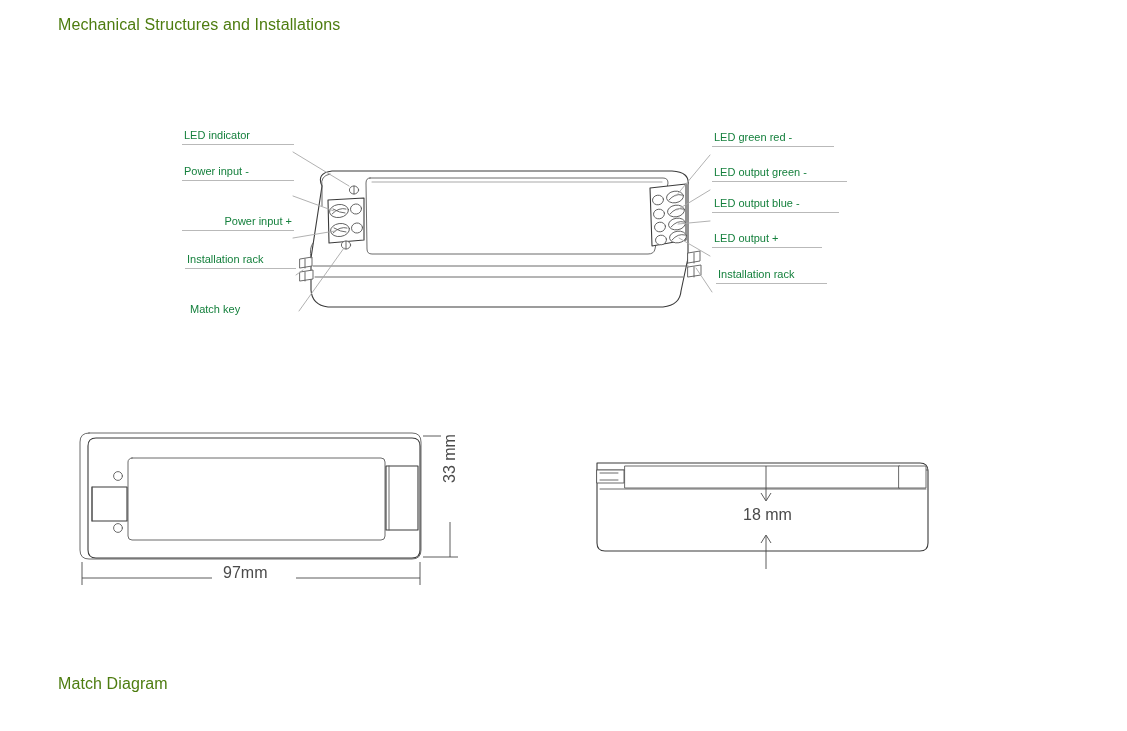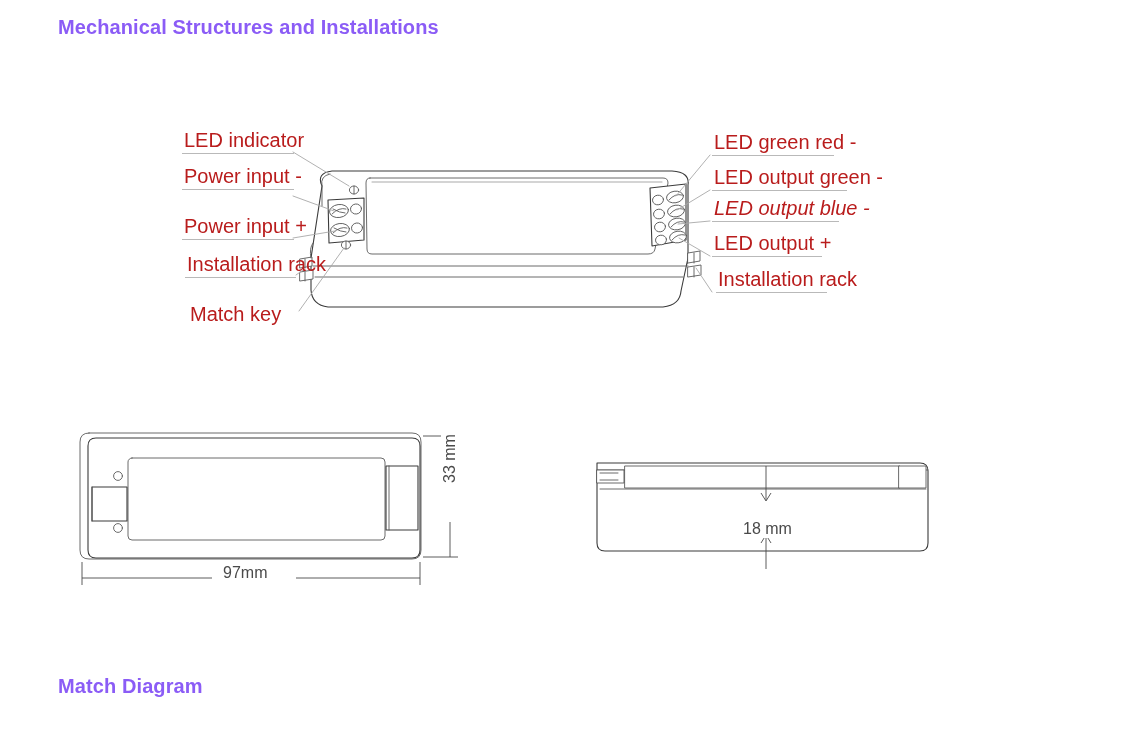--- a/index.html
+++ b/index.html
@@ -21,10 +21,10 @@
   
   .section-heading {
     position: absolute;
-    font-size: 20px;
-    font-weight: 700;
+    font-size: 16px;
+    font-weight: 400;
     letter-spacing: 0.1px;
-    color: #8b5cf6;
+    color: #4d7c0f;
     white-space: nowrap;
   }
   #heading-mechanical { left: 58px; top: 16px; }

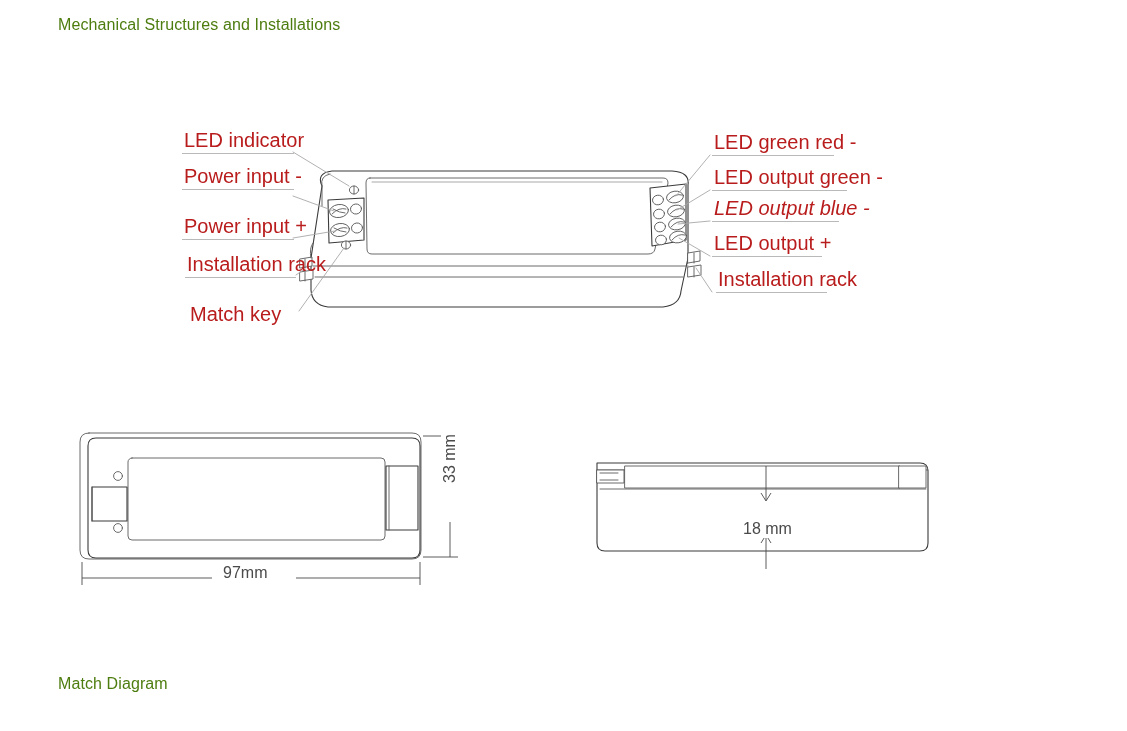--- a/index.html
+++ b/index.html
@@ -33,8 +33,8 @@
   
   .callout {
     position: absolute;
-    font-size: 20px;
-    color: #b91c1c;
+    font-size: 11px;
+    color: #15803d;
     white-space: nowrap;
     line-height: 1;
   }

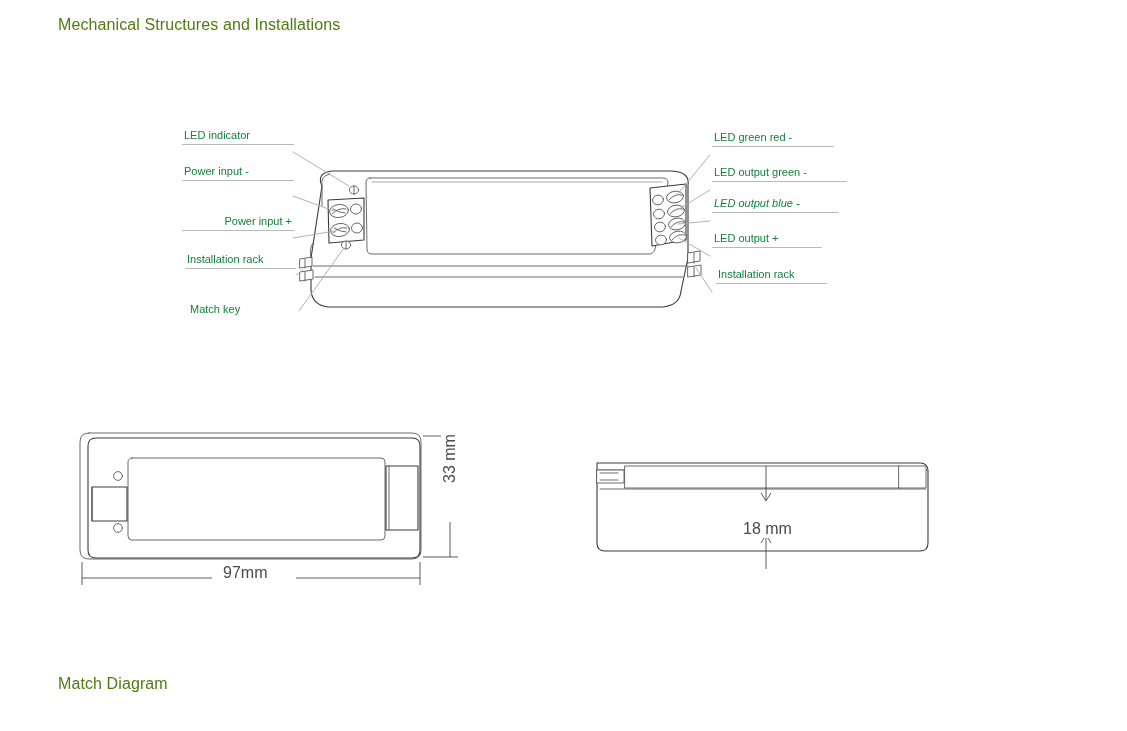--- a/index.html
+++ b/index.html
@@ -348,7 +348,7 @@
   <span class="callout-rule"></span>
 </div>
 
-<div class="callout right-side" style="left:712px; top:198px; width:127px;font-style:italic;">
+<div class="callout right-side" style="left:712px; top:198px; width:127px;">
   <span class="callout-text">LED output blue -</span>
   <span class="callout-rule"></span>
 </div>

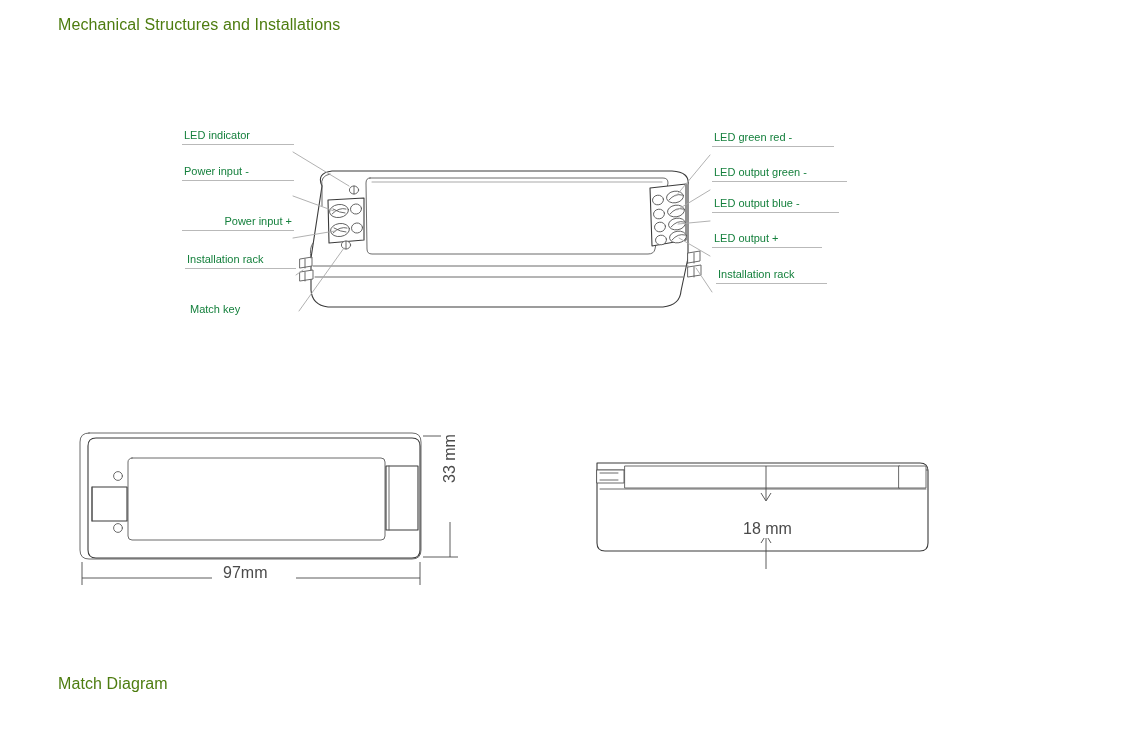--- a/index.html
+++ b/index.html
@@ -109,7 +109,7 @@
     transform-origin: left top;
     padding: 0 4px;
   }
-  #dim-height-label { left: 737px; top: 520px; }
+  #dim-height-label { left: 737px; top: 506px; }
 </style>
 </head>
 <body>

